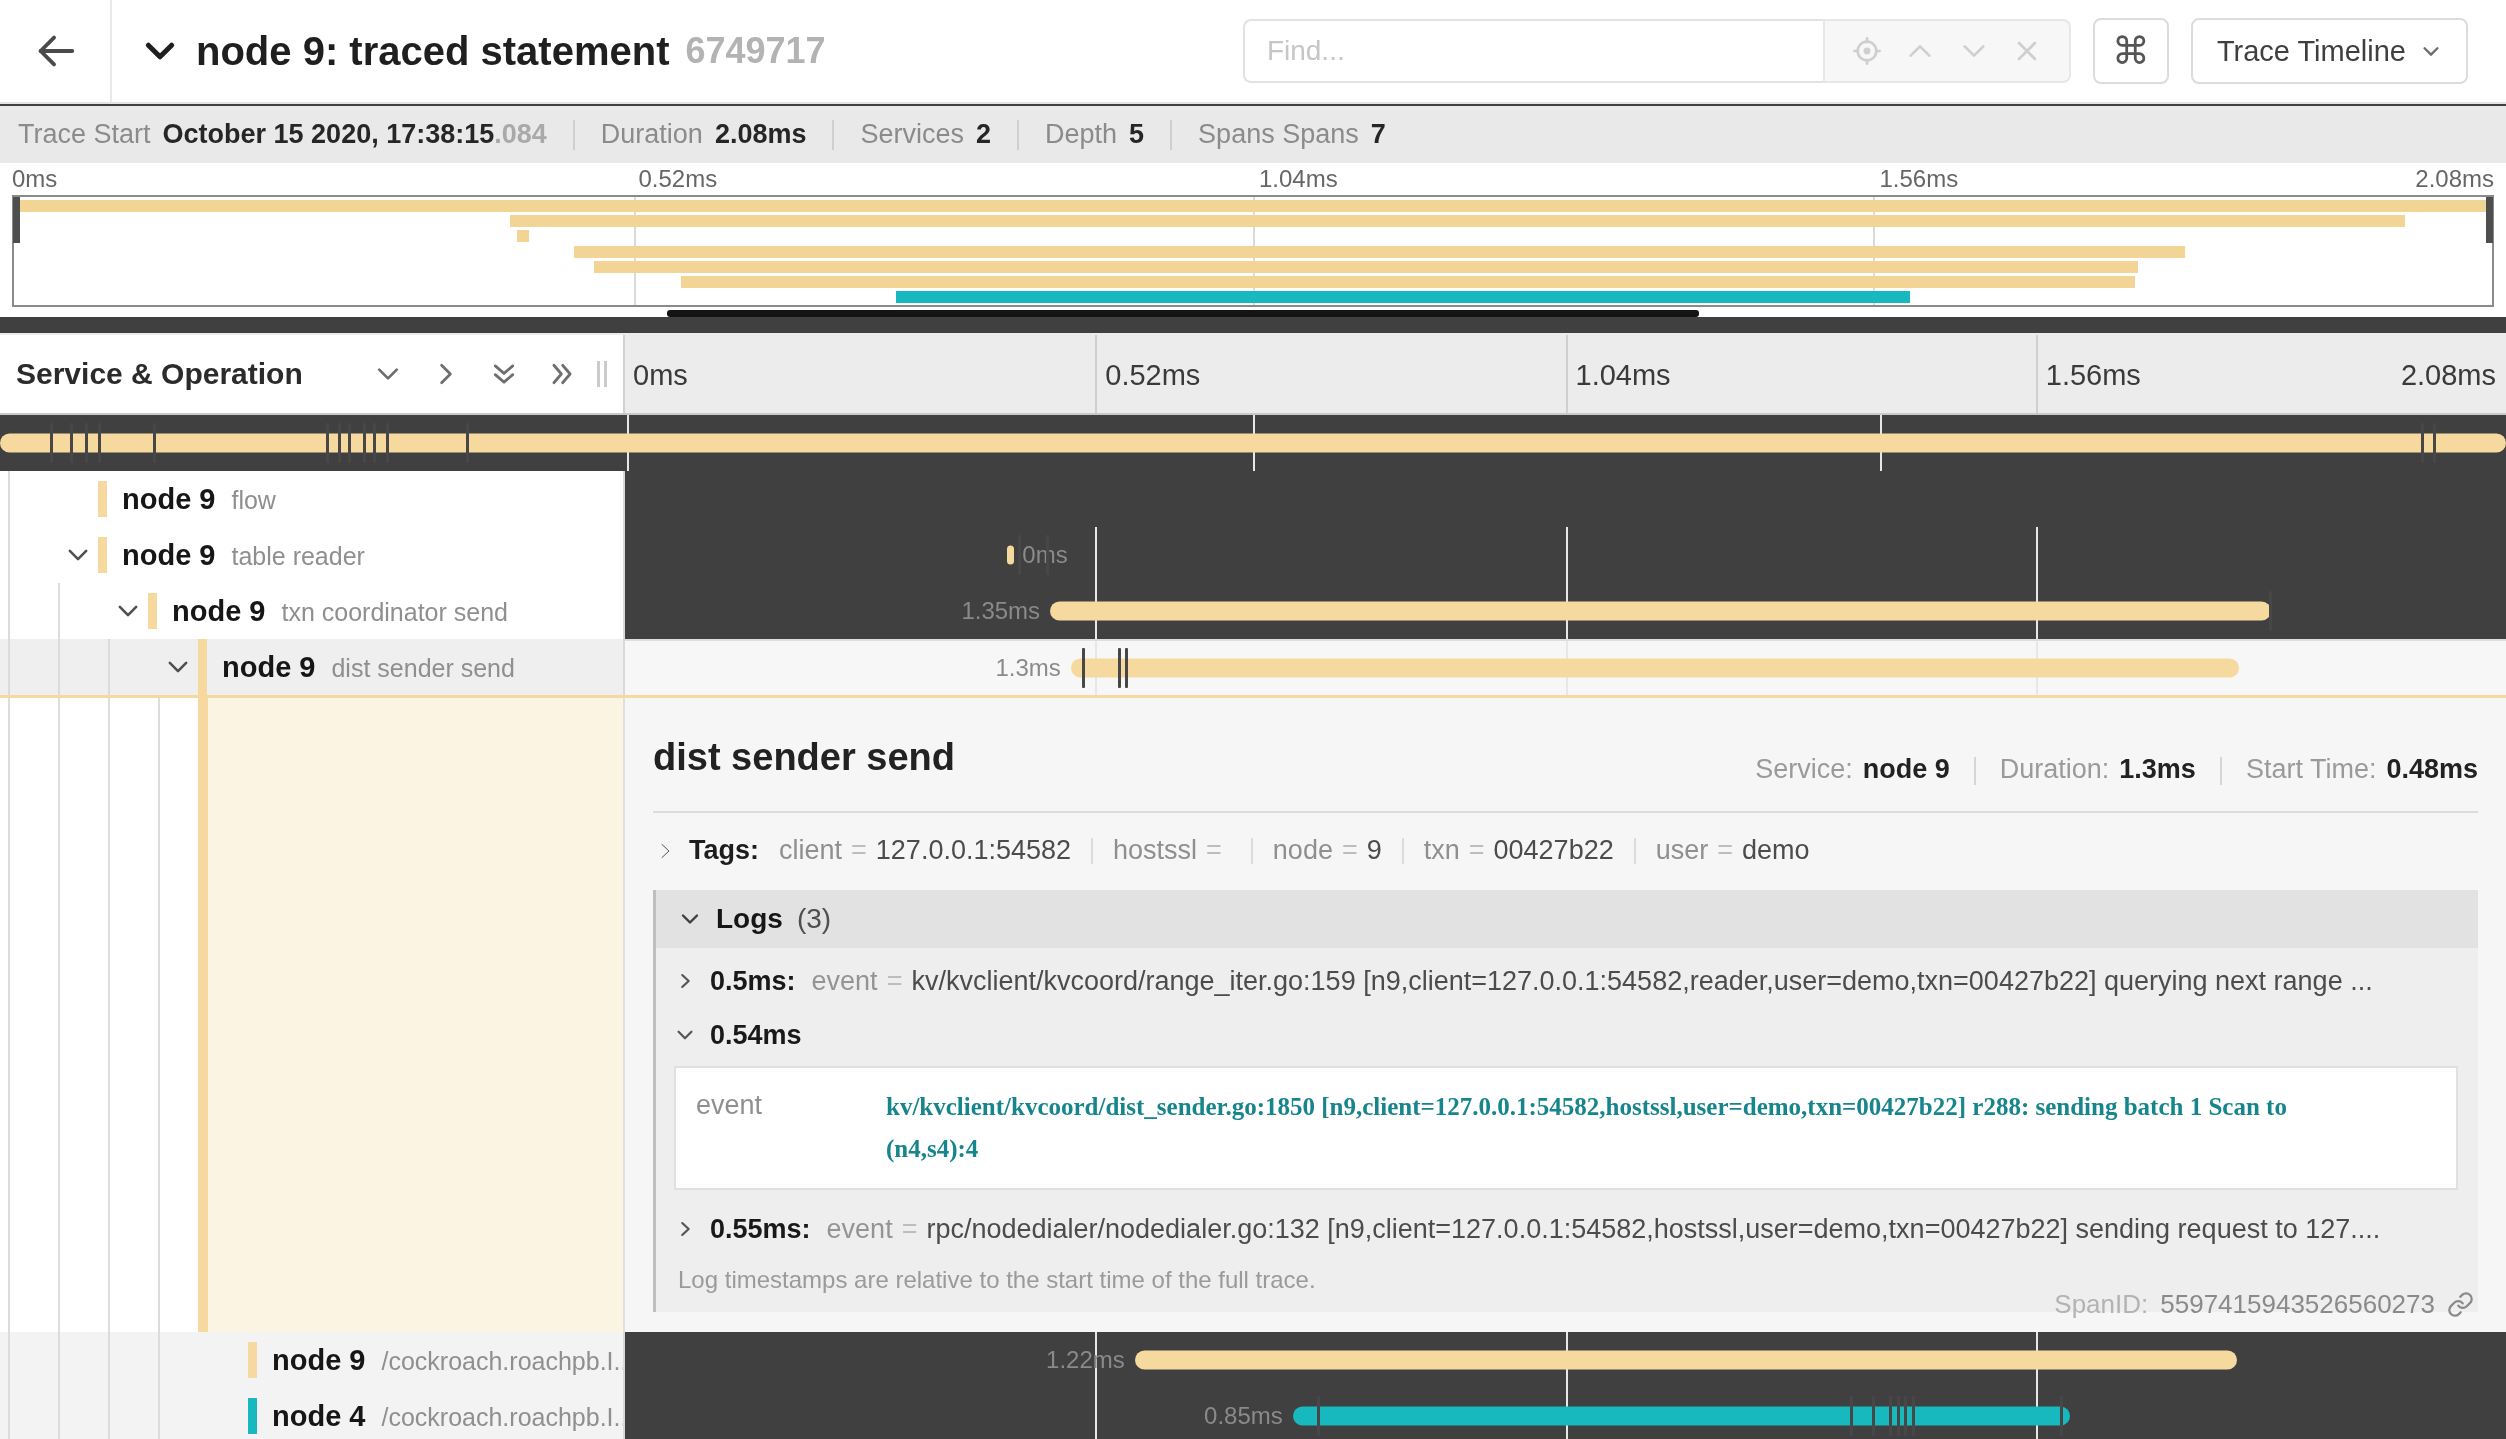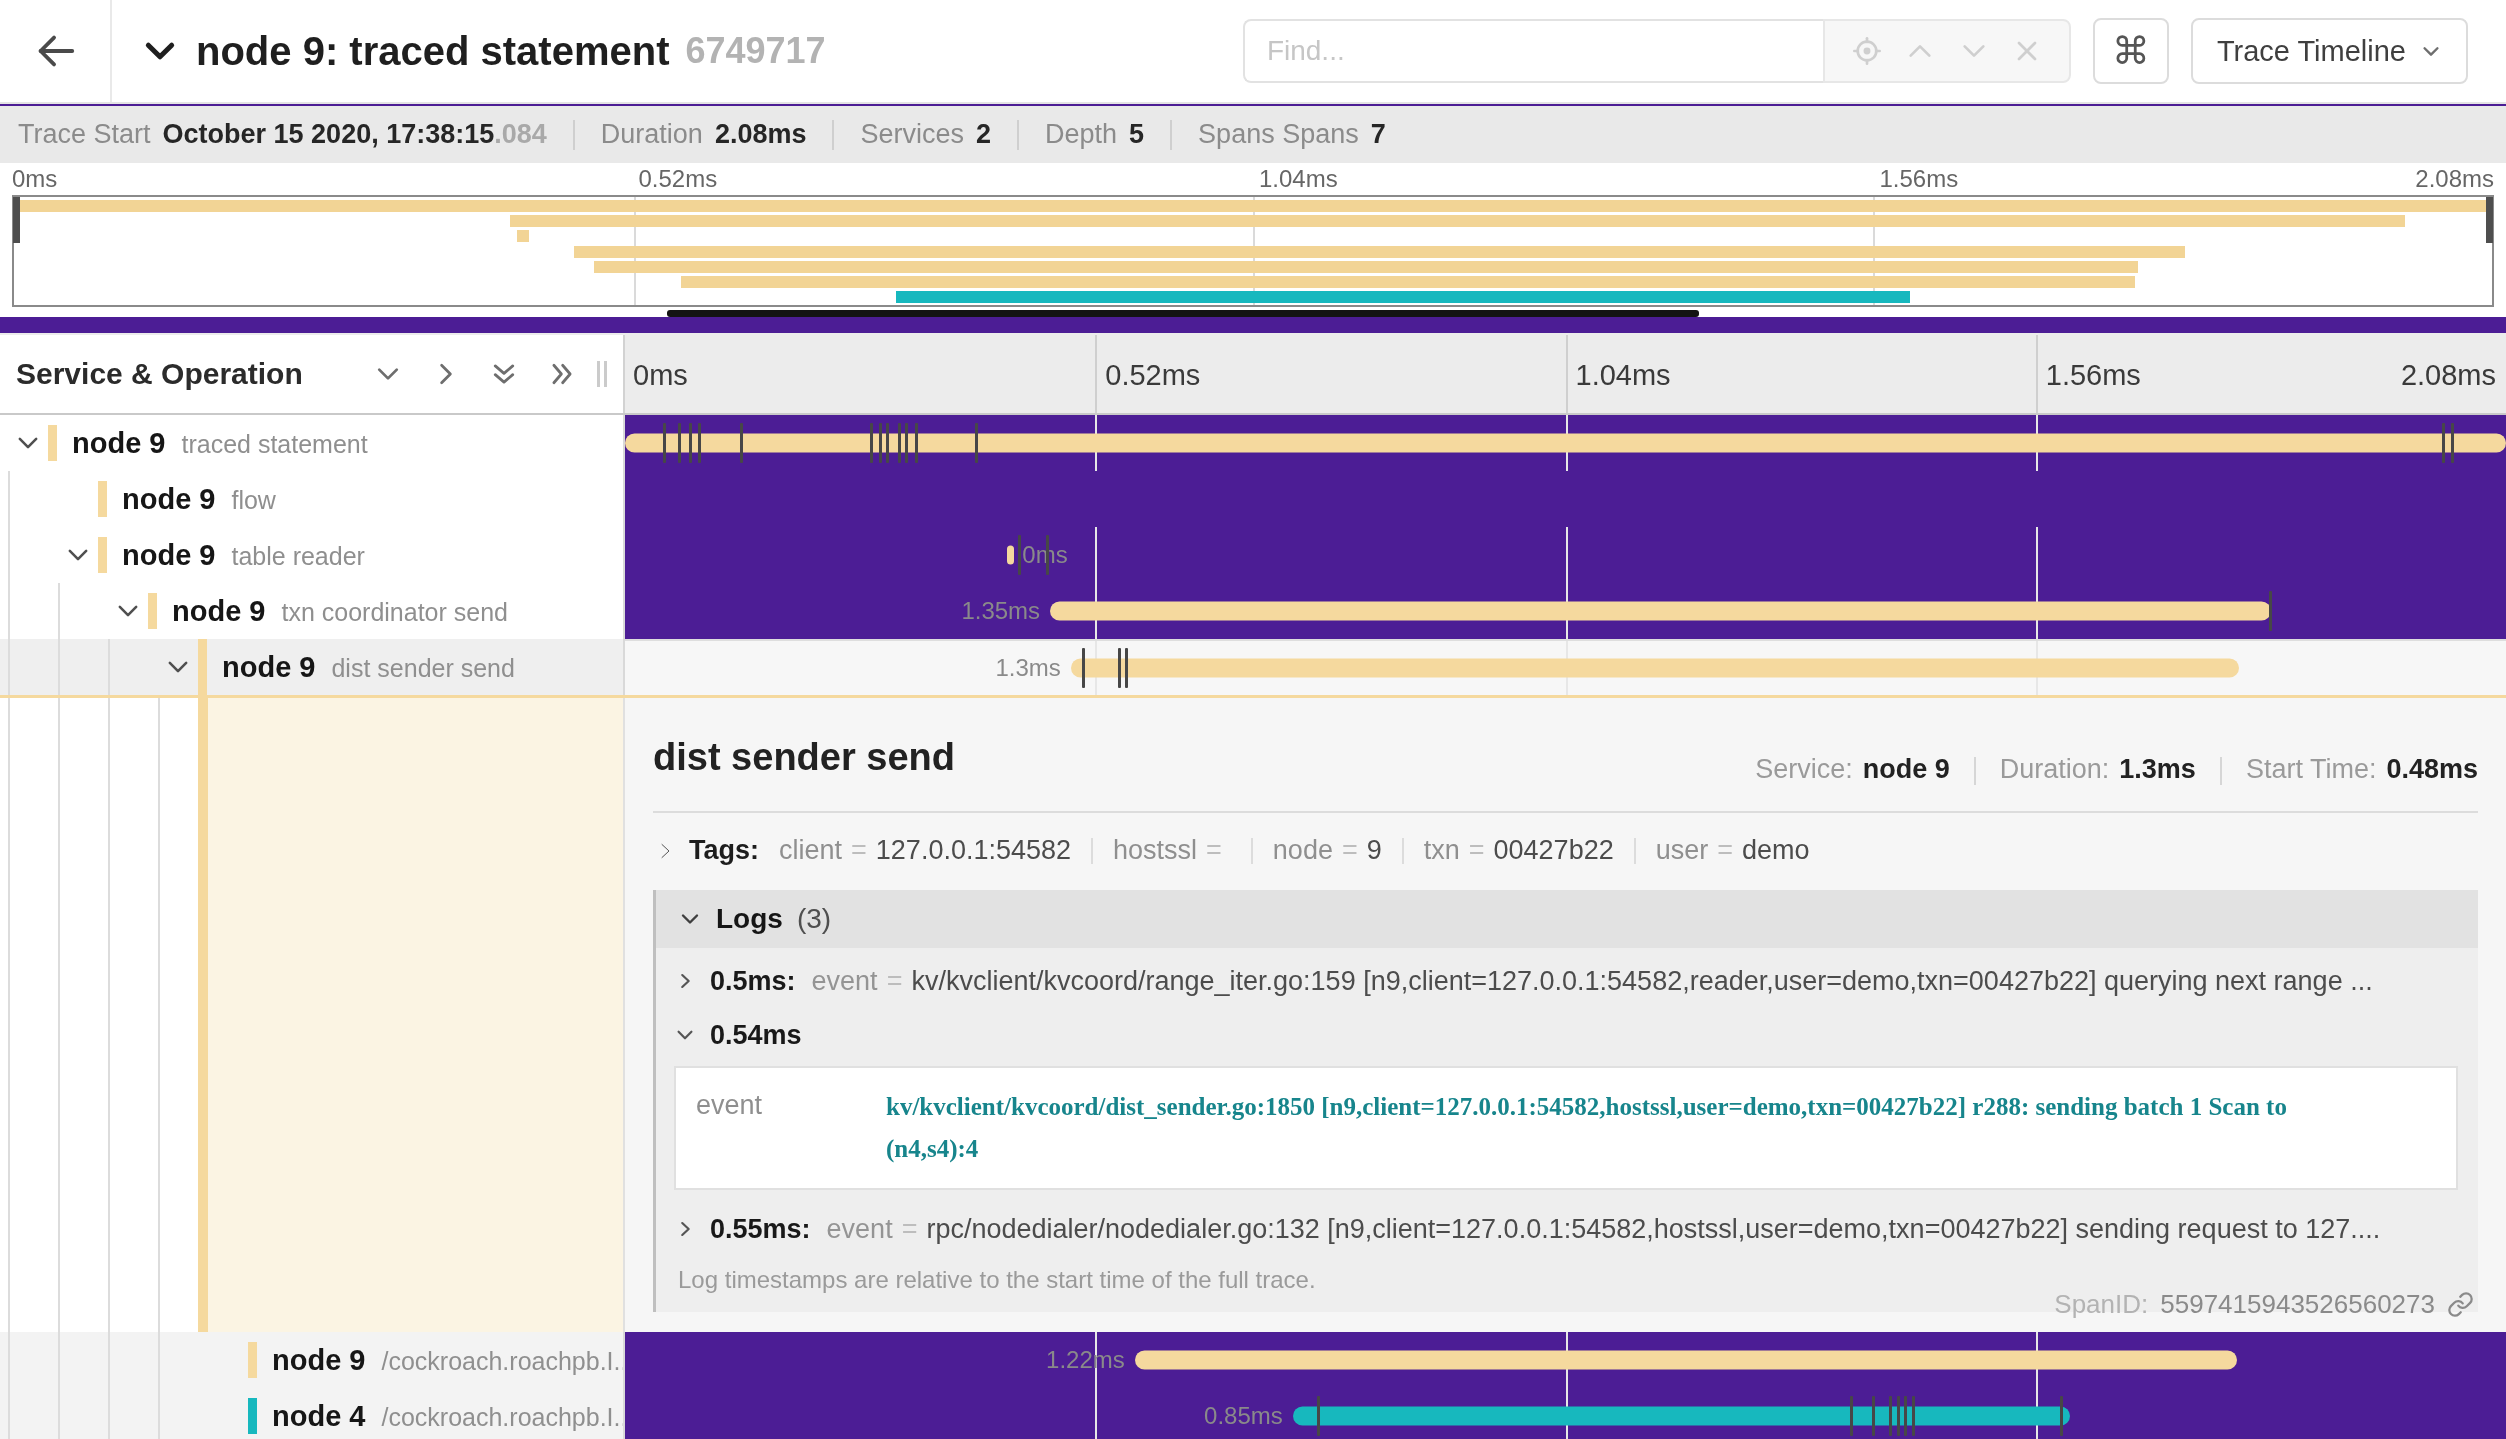--- a/index.html
+++ b/index.html
@@ -4,7 +4,7 @@
 <style>
   html,body{margin:0;padding:0;background:#fff;}
   body{font-family:"Liberation Sans","DejaVu Sans",sans-serif;color:#333;}
-  .page{position:relative;width:2506px;height:1439px;overflow:hidden;background:#4c1d95;}
+  .page{position:relative;width:2506px;height:1439px;overflow:hidden;background:#404040;}
   .icn{display:block;}
 
   

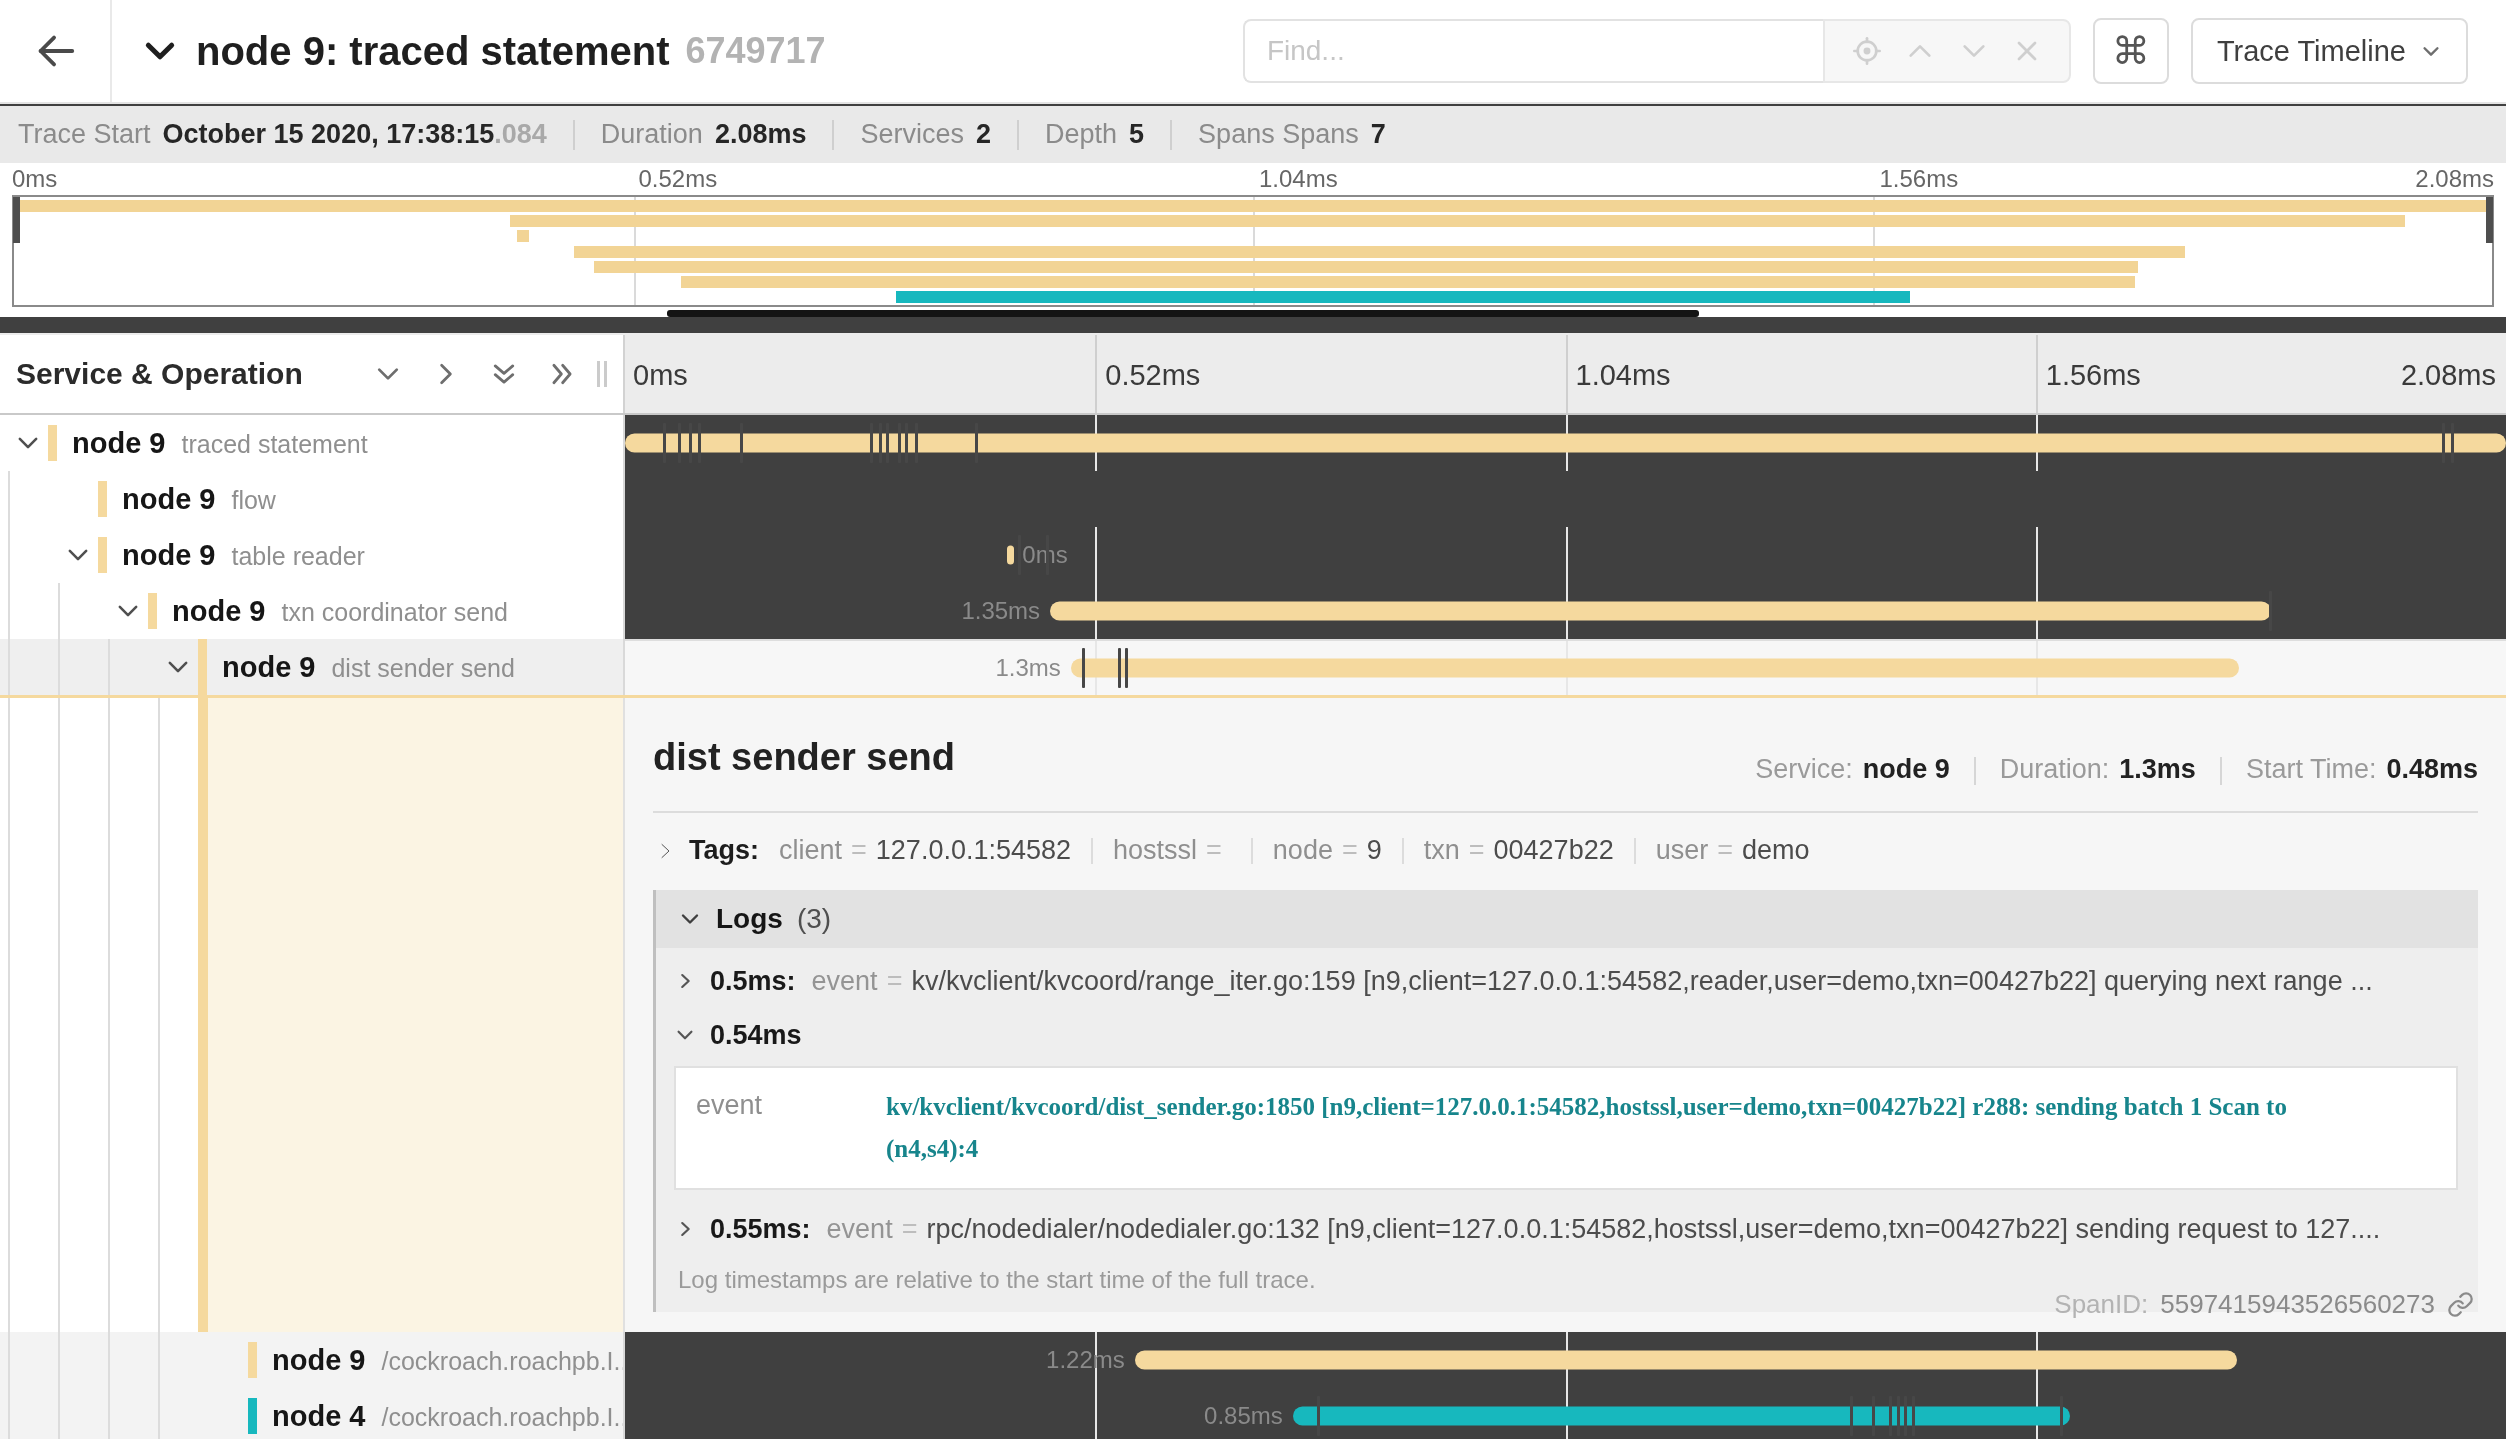--- a/index.html
+++ b/index.html
@@ -269,15 +269,6 @@
 
   <div class="rows" id="rows">
       <div class="row">
-        <div class="name-col">
-          <span class="chev" style="left: 14px;">
-            <svg class="icn" viewBox="0 0 24 24" fill="none" stroke="currentColor" stroke-linecap="round" stroke-linejoin="round">
-              <polyline points="5 8.5 12 15.5 19 8.5"></polyline>
-            </svg>
-          </span>
-          <div class="cbar" style="left: 48px; background: rgb(245, 217, 158);"></div>
-          <span class="svc" style="left: 72px;">node 9<span class="op">traced statement</span></span>
-        </div>
         <div class="time-col">
           <div class="tgrid" style="left: 25%;"></div>
           <div class="tgrid" style="left: 50%;"></div>

